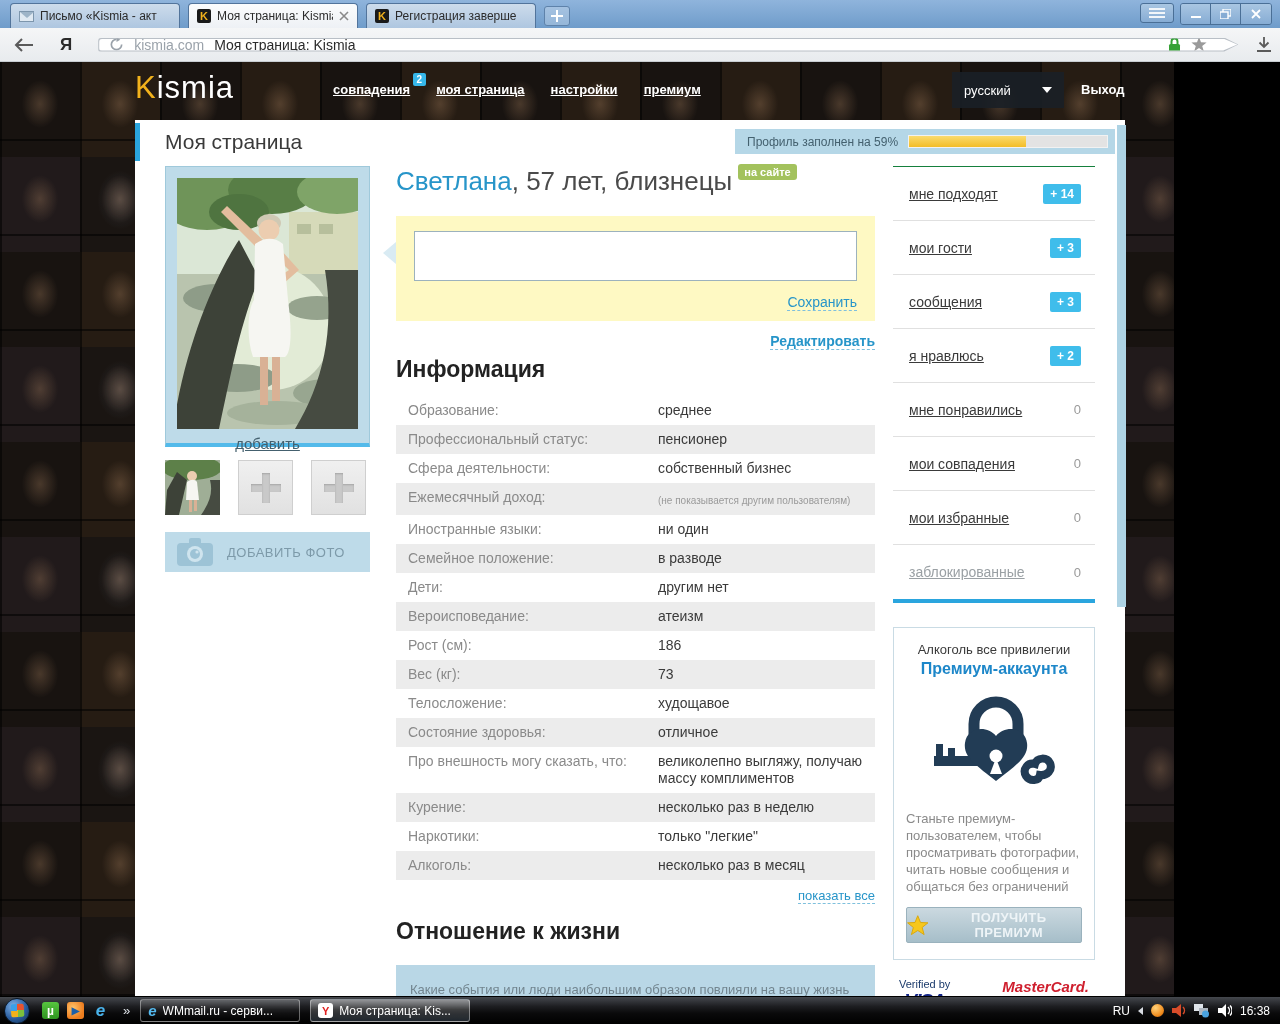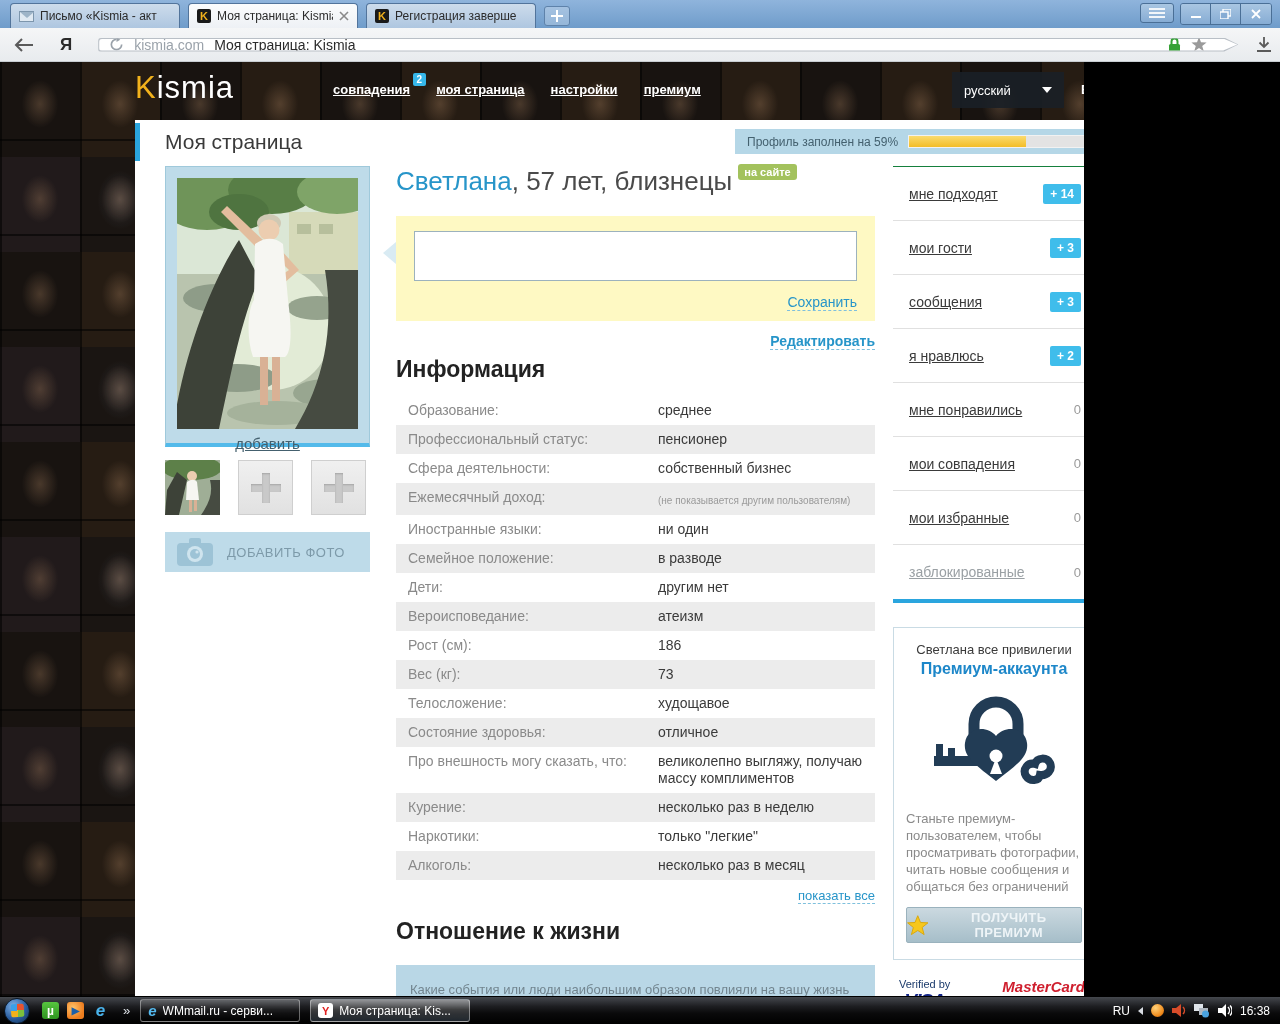--- a/index.html
+++ b/index.html
@@ -46,7 +46,7 @@
   .dl-btn { margin-left:18px; }
 
   
-  .viewport { position:absolute; left:0; top:62px; width:1084px; height:934px; overflow:hidden;
+  .viewport { position:absolute; left:0; top:62px; width:1174px; height:934px; overflow:hidden;
     background-color:#15110e;
     background-image:
       radial-gradient(ellipse 26px 34px at 40px 42px, rgba(213,164,121,.26), rgba(213,164,121,0) 70%),

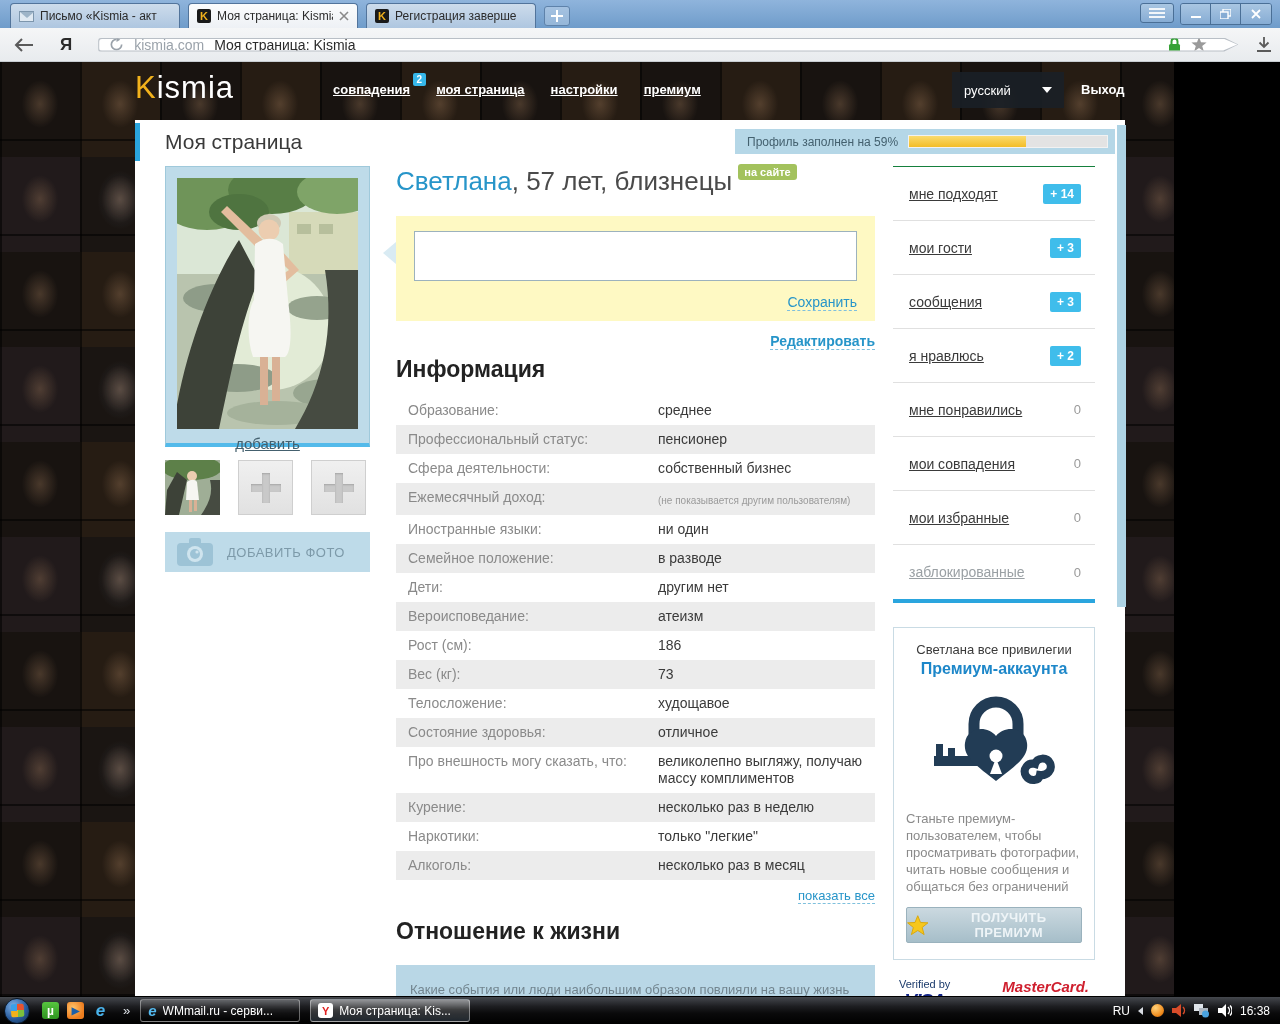--- a/index.html
+++ b/index.html
@@ -470,7 +470,7 @@
         </div>
 
         <div class="premium-box">
-          <div class="prem-line1">Светлана все привилегии</div>
+          <div class="prem-line1">Алкоголь все привилегии</div>
           <div class="prem-line2">Премиум-аккаунта</div>
           <svg class="prem-icon" width="128" height="104" viewBox="0 0 128 104">
             <path d="M44 48 V34 a22 22 0 0 1 44 0 V48" stroke="#223c55" stroke-width="11" fill="none" stroke-linecap="round"></path>

